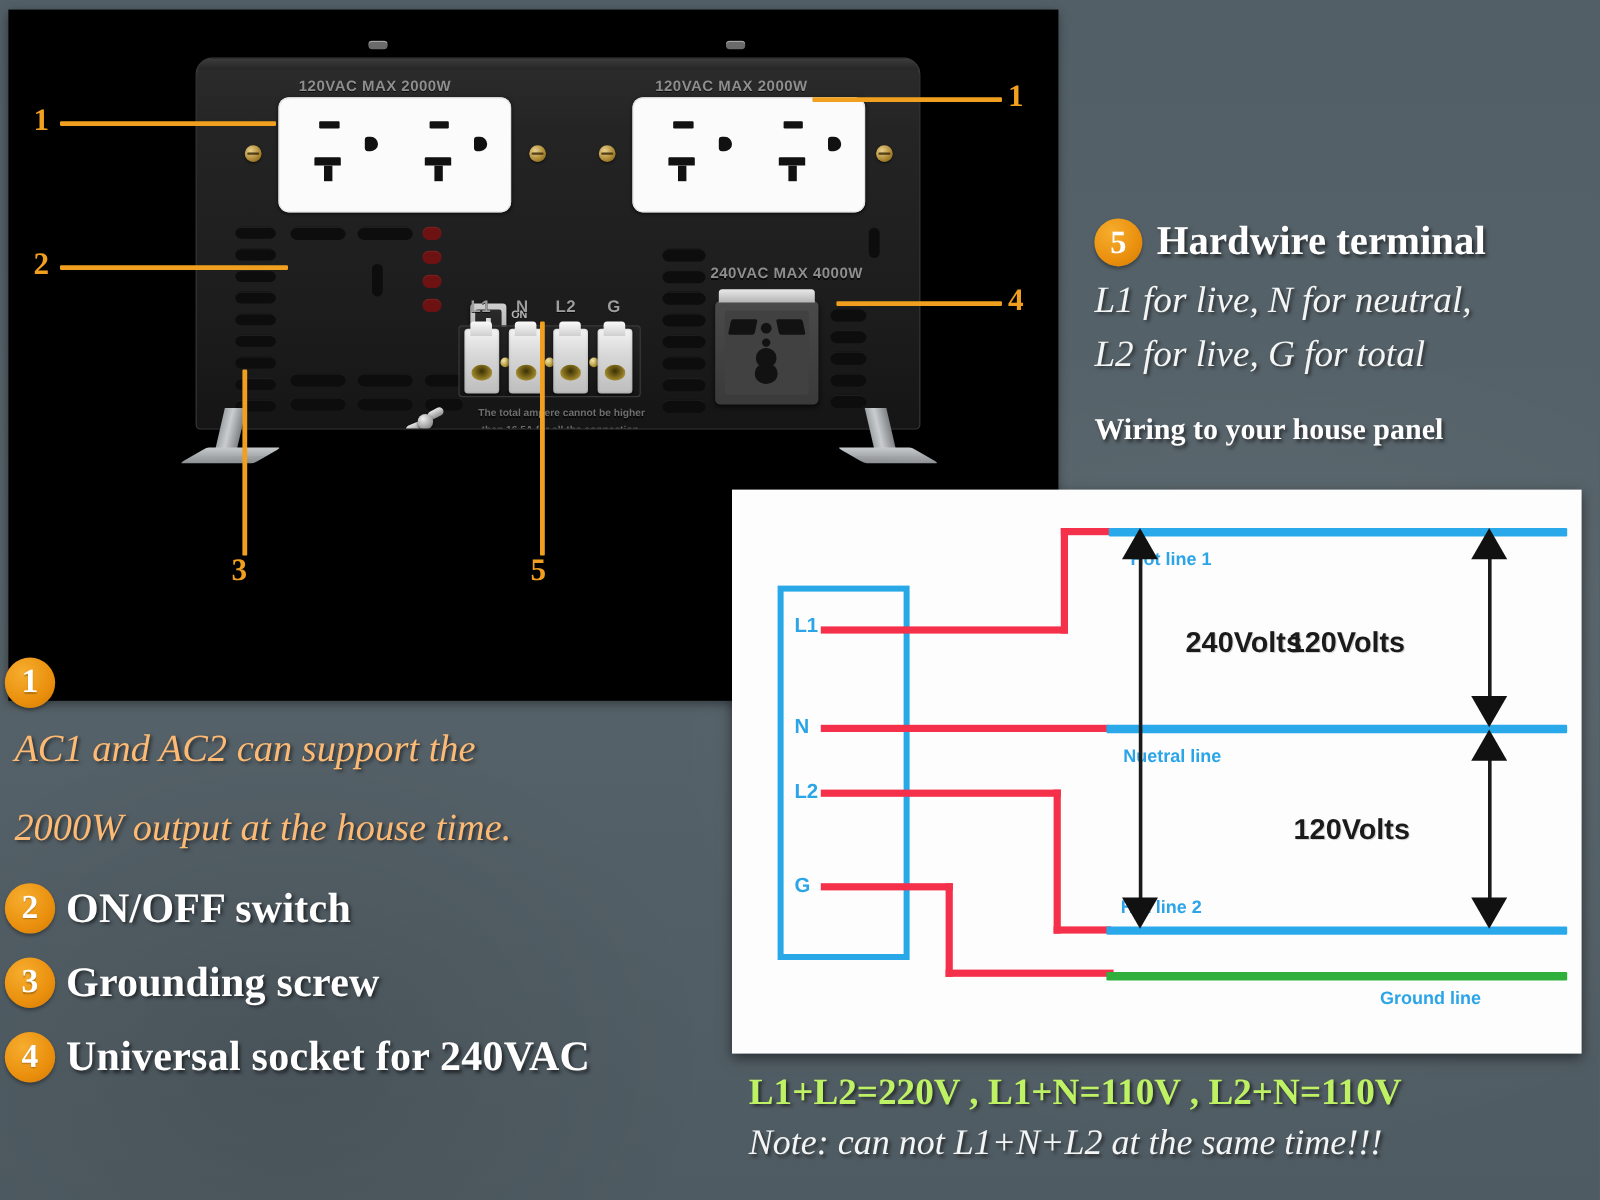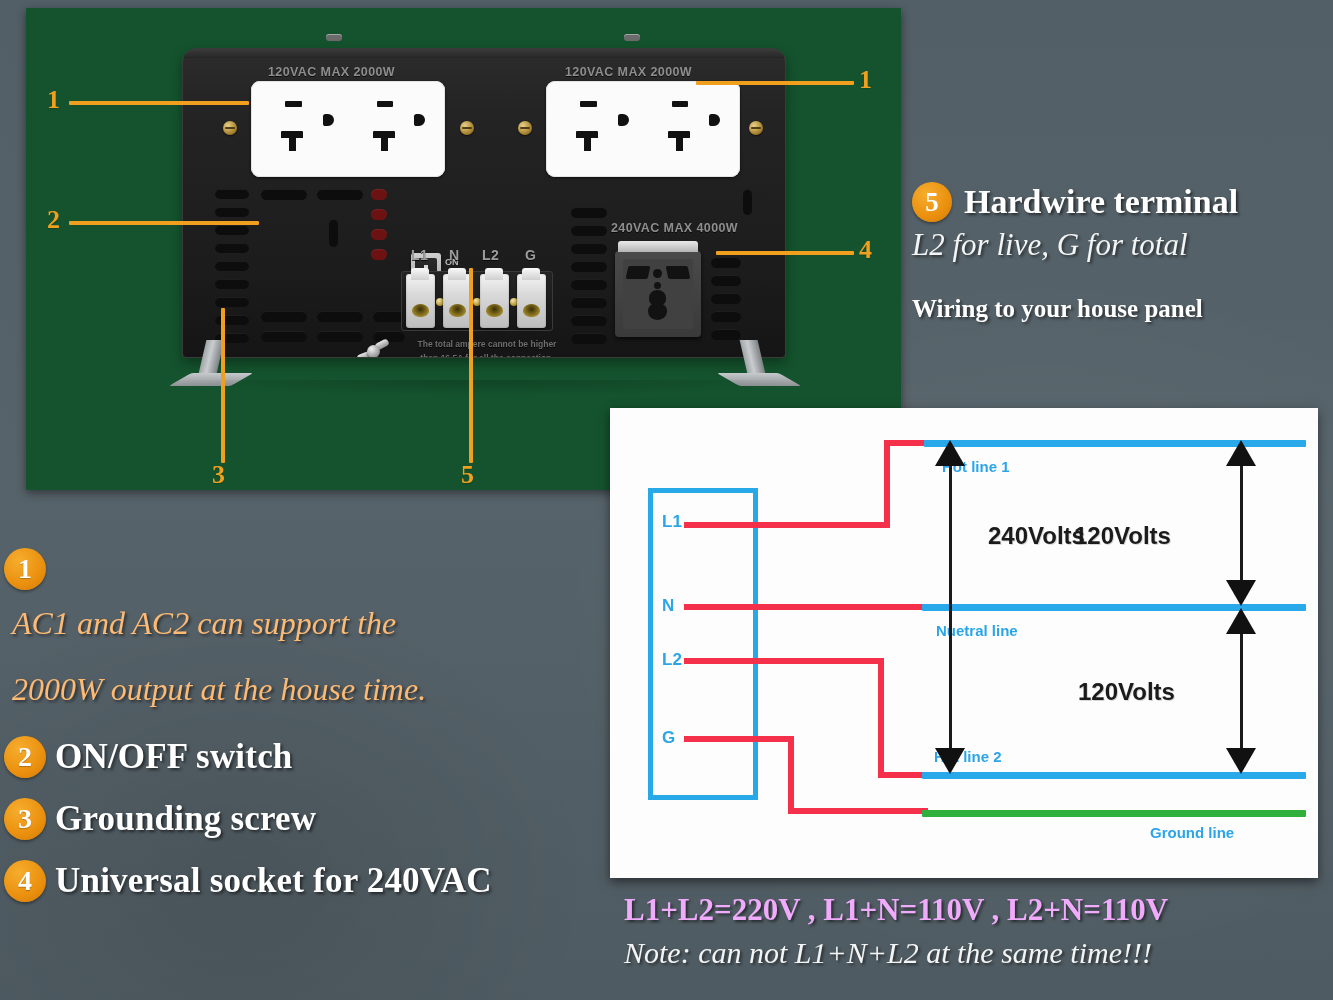--- a/index.html
+++ b/index.html
@@ -21,8 +21,8 @@
 
   
   .photo-panel {
-    position:absolute; left:26px; top:8px; width:875px; height:482px;
-    background:#14532d;
+    position:absolute; left:7px; top:8px; width:875px; height:576px;
+    background:#000000;
     box-shadow:0 3px 9px rgba(0,0,0,.45);
   }
   .inverter {

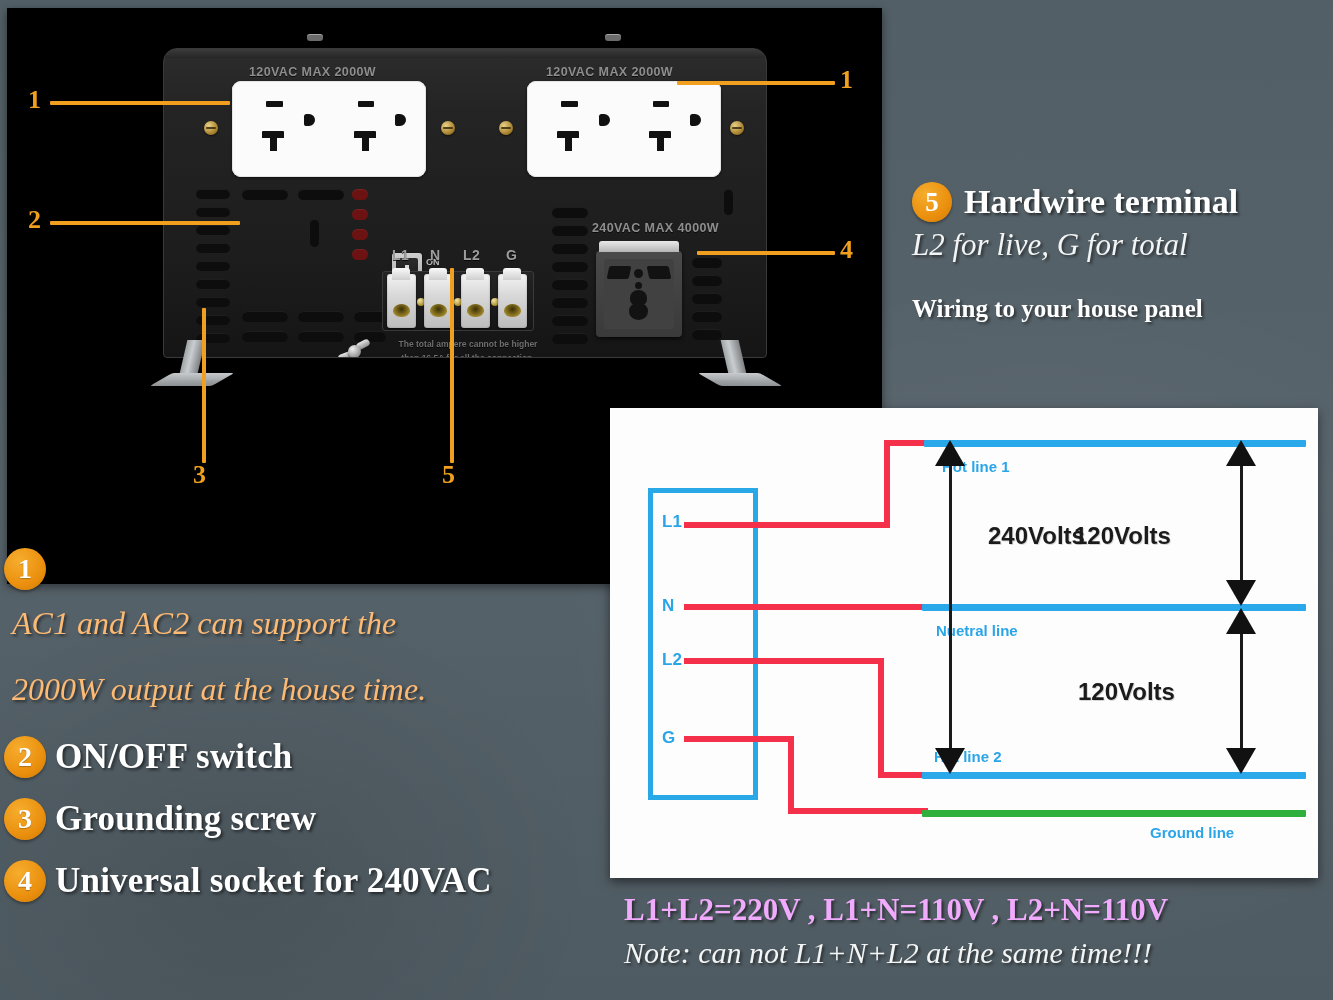--- a/index.html
+++ b/index.html
@@ -485,6 +485,7 @@
     <div class="rb-badge">5</div>
     <div class="rb-title">Hardwire terminal</div>
   </div>
+  <div class="rb-sub">L1 for live, N for neutral,</div>
   <div class="rb-sub" style="margin-top:0">L2 for live, G for total</div>
   <div class="rb-wiring">Wiring to your house panel</div>
 </div>

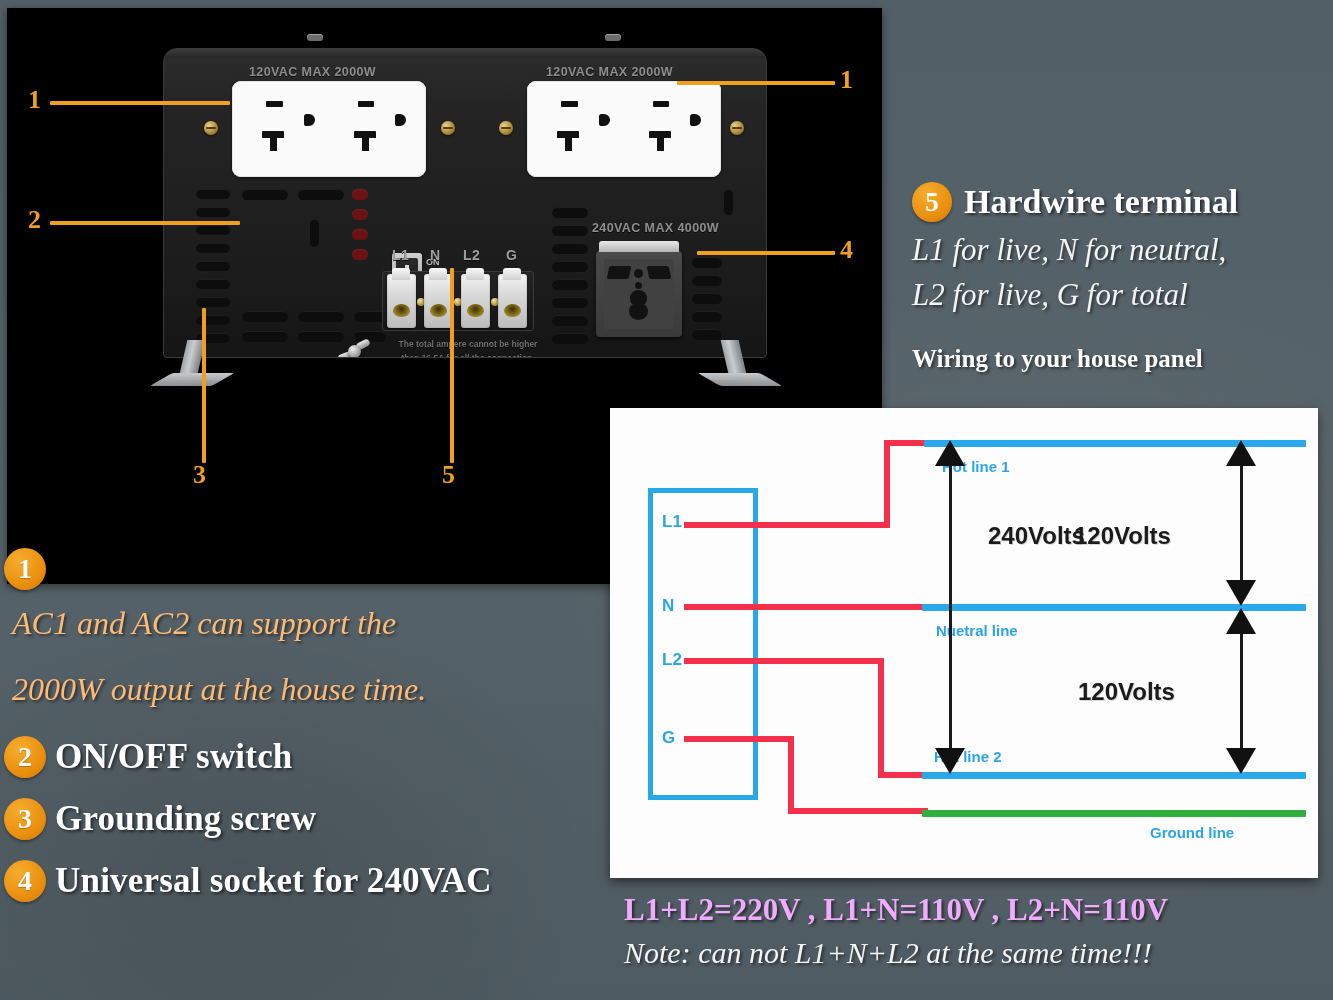--- a/index.html
+++ b/index.html
@@ -276,7 +276,7 @@
   
   .notes { position:absolute; left:624px; top:892px; width:700px; }
   .note1 {
-    color:#f0abfc; font-family:"Liberation Serif", serif; font-weight:700; font-size:31px;
+    color:#bef264; font-family:"Liberation Serif", serif; font-weight:700; font-size:31px;
     text-shadow:2px 2px 3px rgba(0,0,0,.55); white-space:nowrap;
   }
   .note2 {

